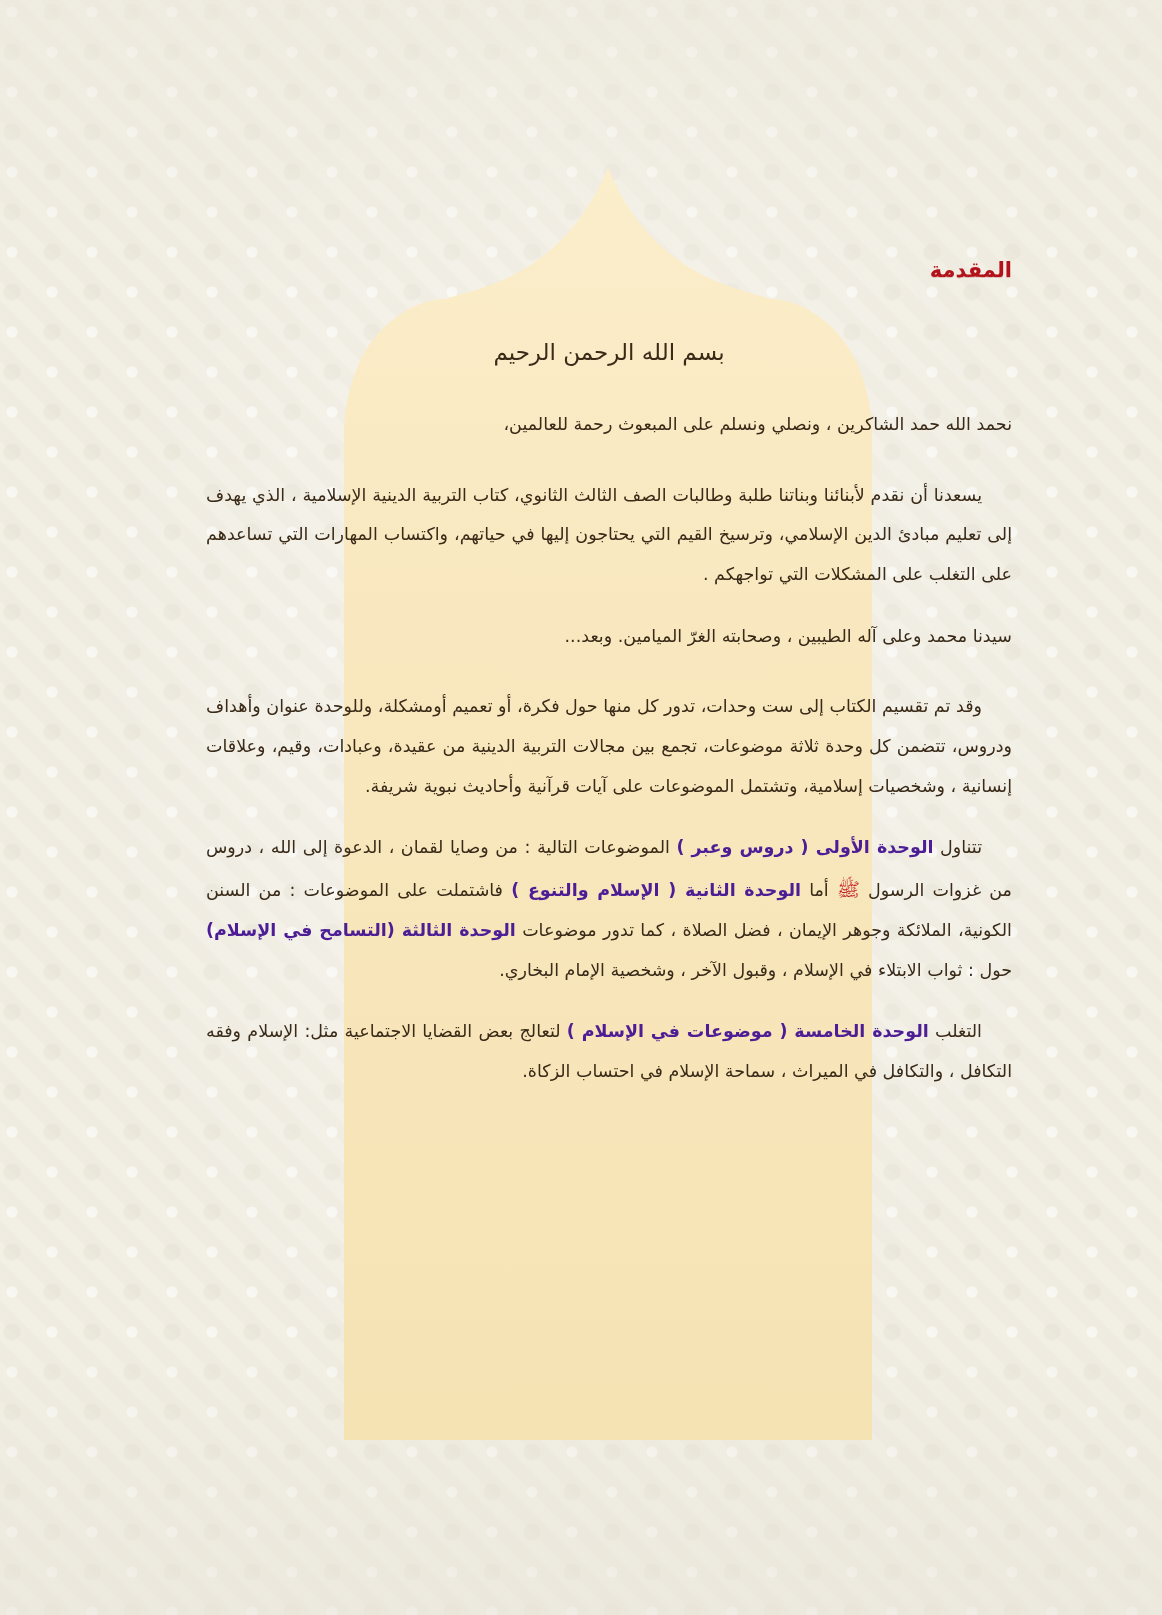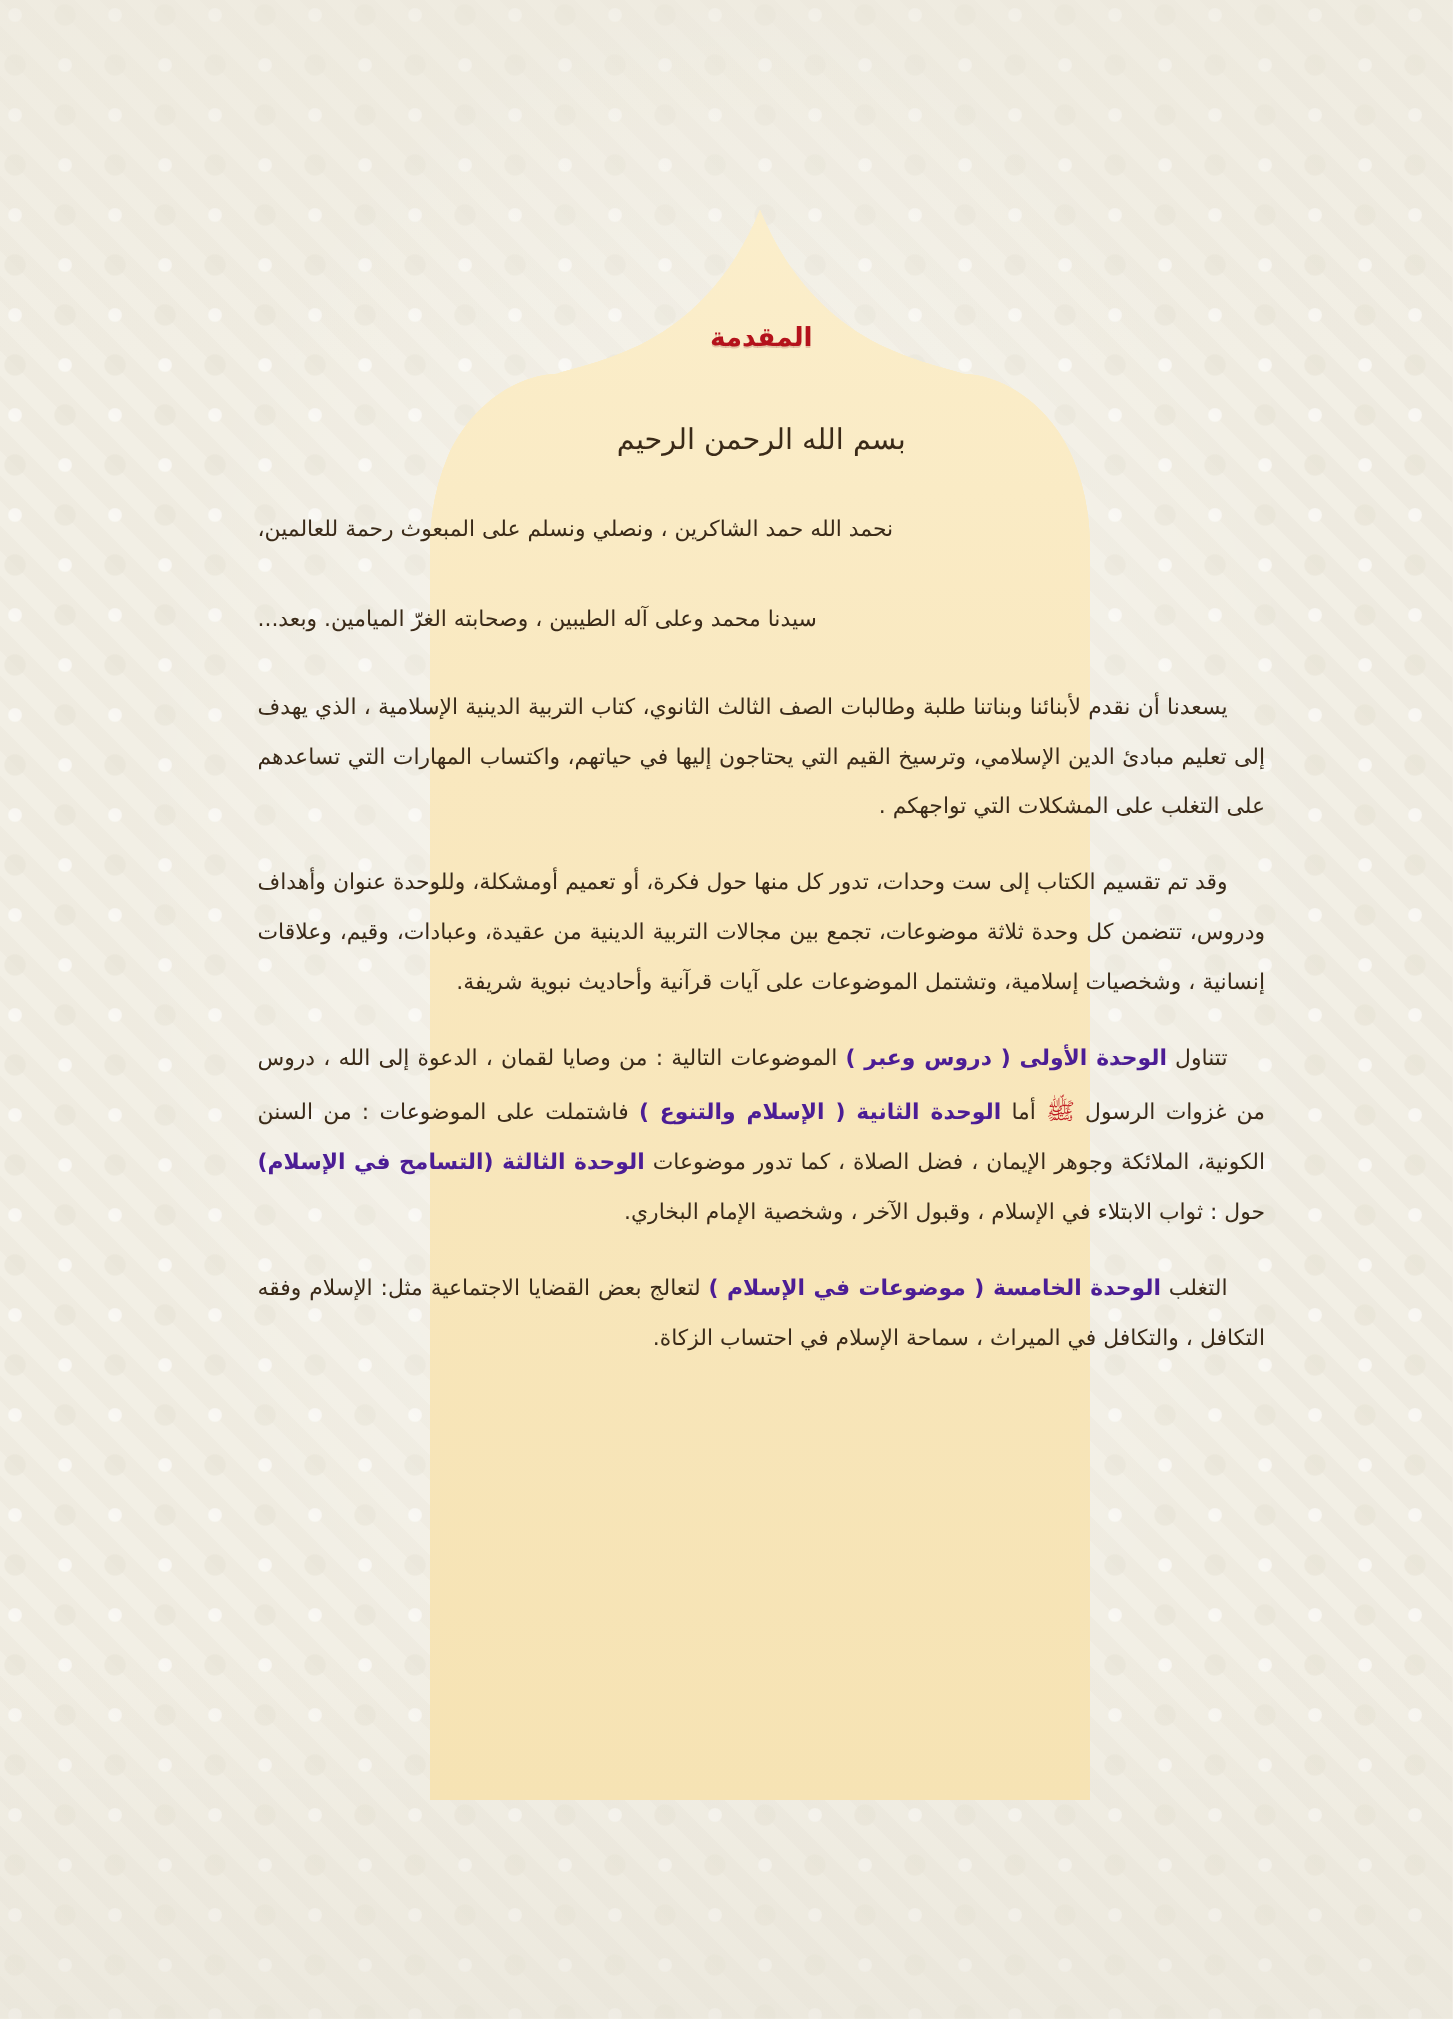--- a/index.html
+++ b/index.html
@@ -71,7 +71,7 @@
   }
 
   #doc-title {
-    text-align: center;
+    text-align: right;
     color: #b4121b;
     font-weight: 700;
     font-size: 21px;

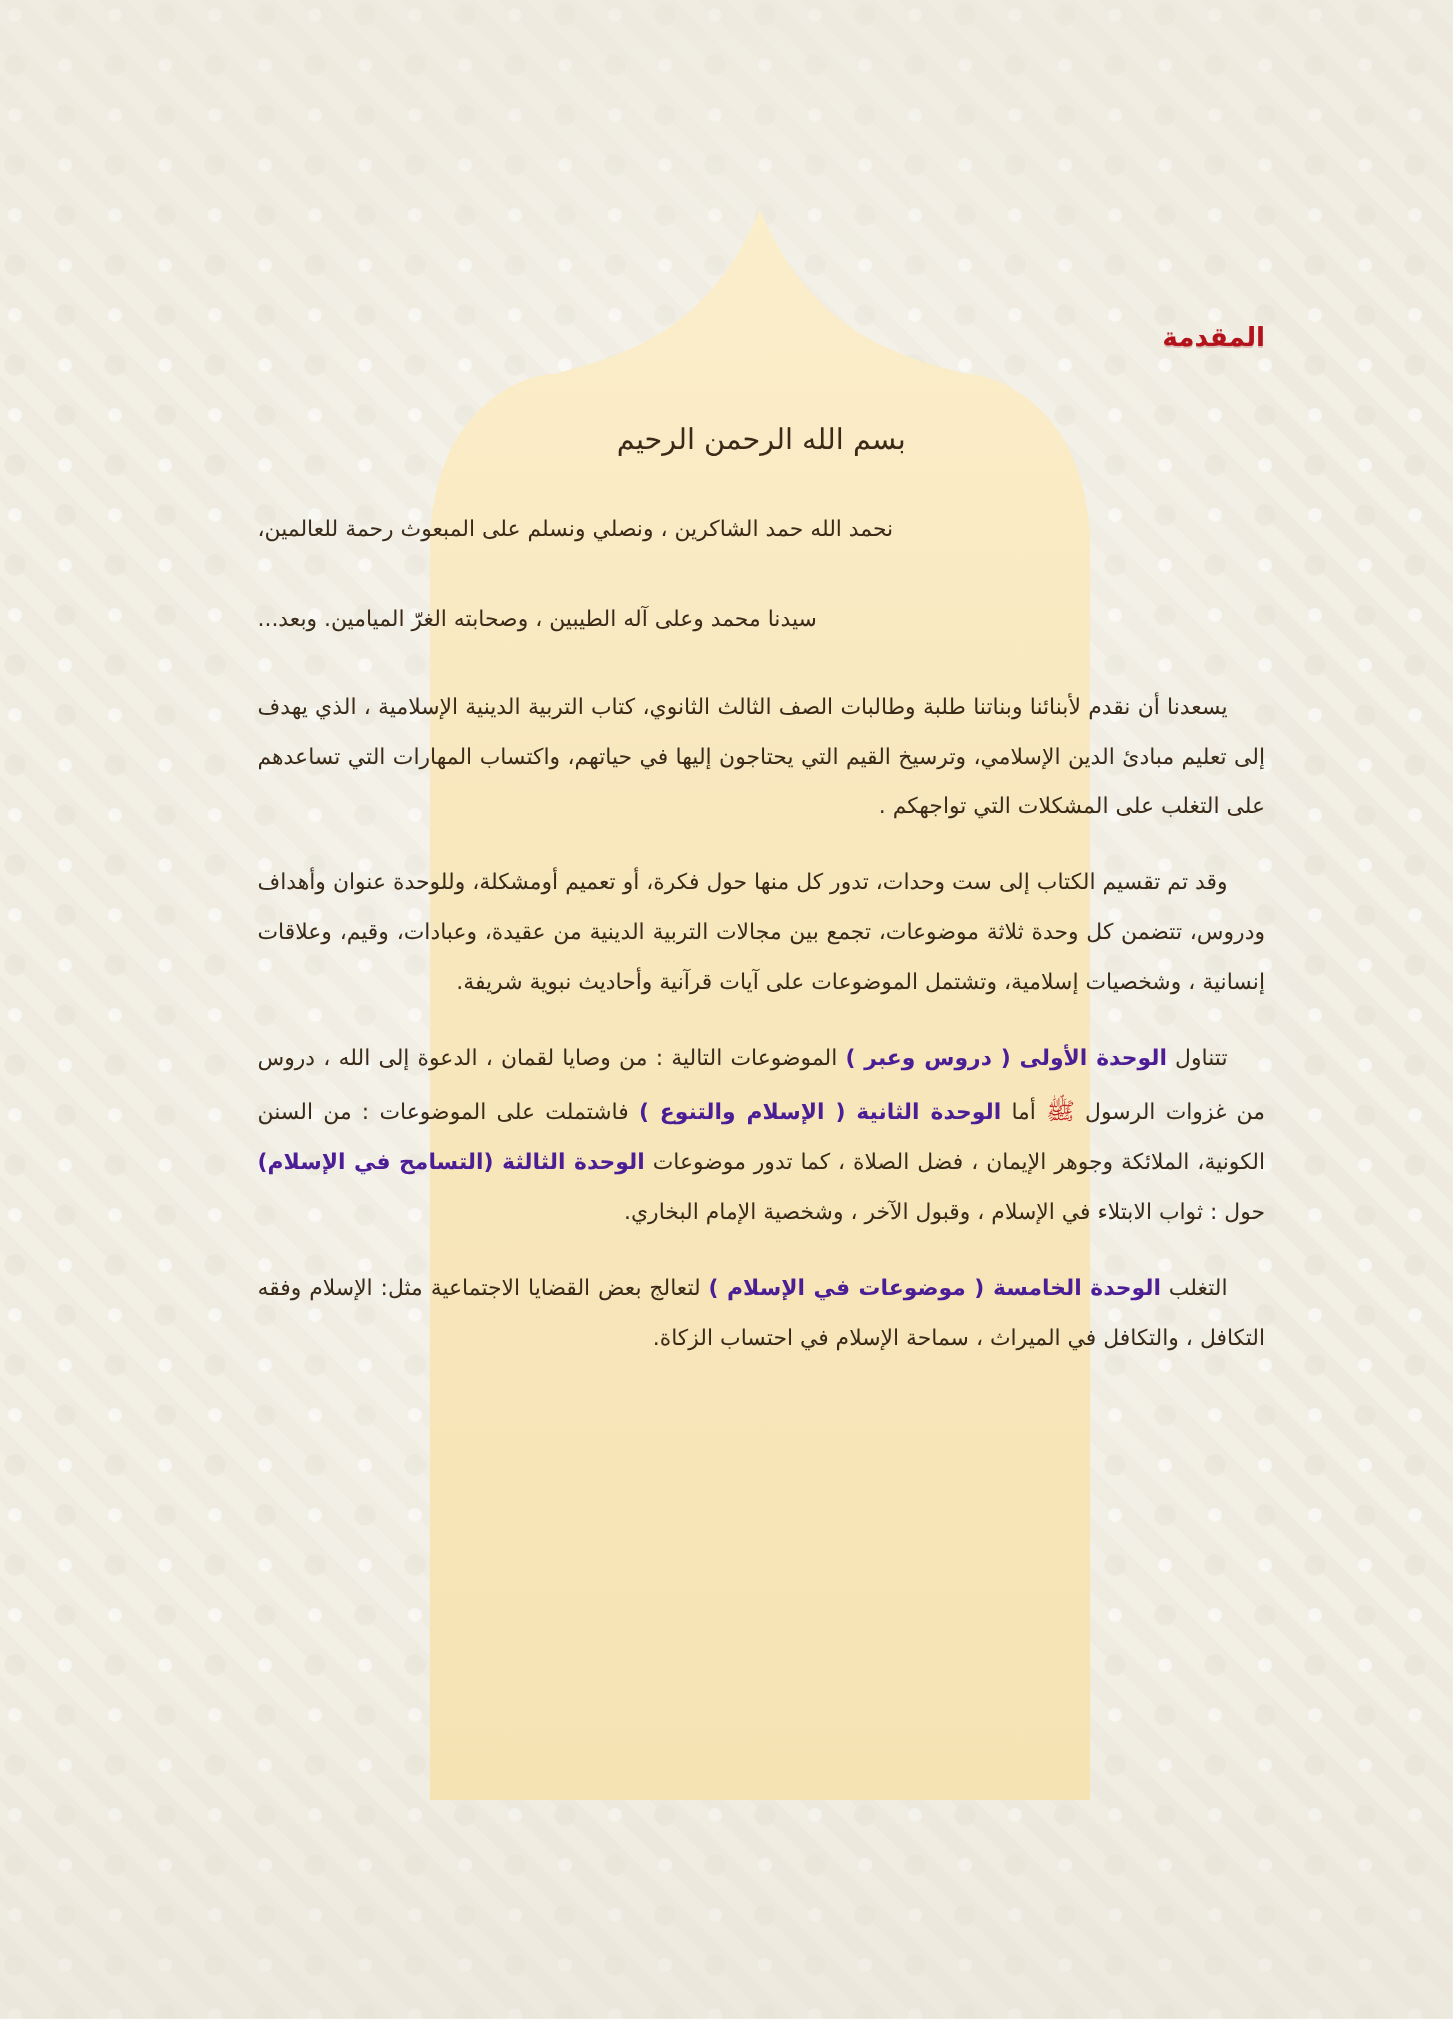--- a/index.html
+++ b/index.html
@@ -94,7 +94,7 @@
   .saw { color: #c01a20; font-weight: 400; font-size: 19px; }
 
   .bism { font-size: 23px; margin-bottom: 26px; }
-  .hamd { text-align: left; line-height: 2.35; margin-bottom: 30px; }
+  .hamd { text-align: right; line-height: 2.35; margin-bottom: 30px; }
 </style>
 </head>
 <body>

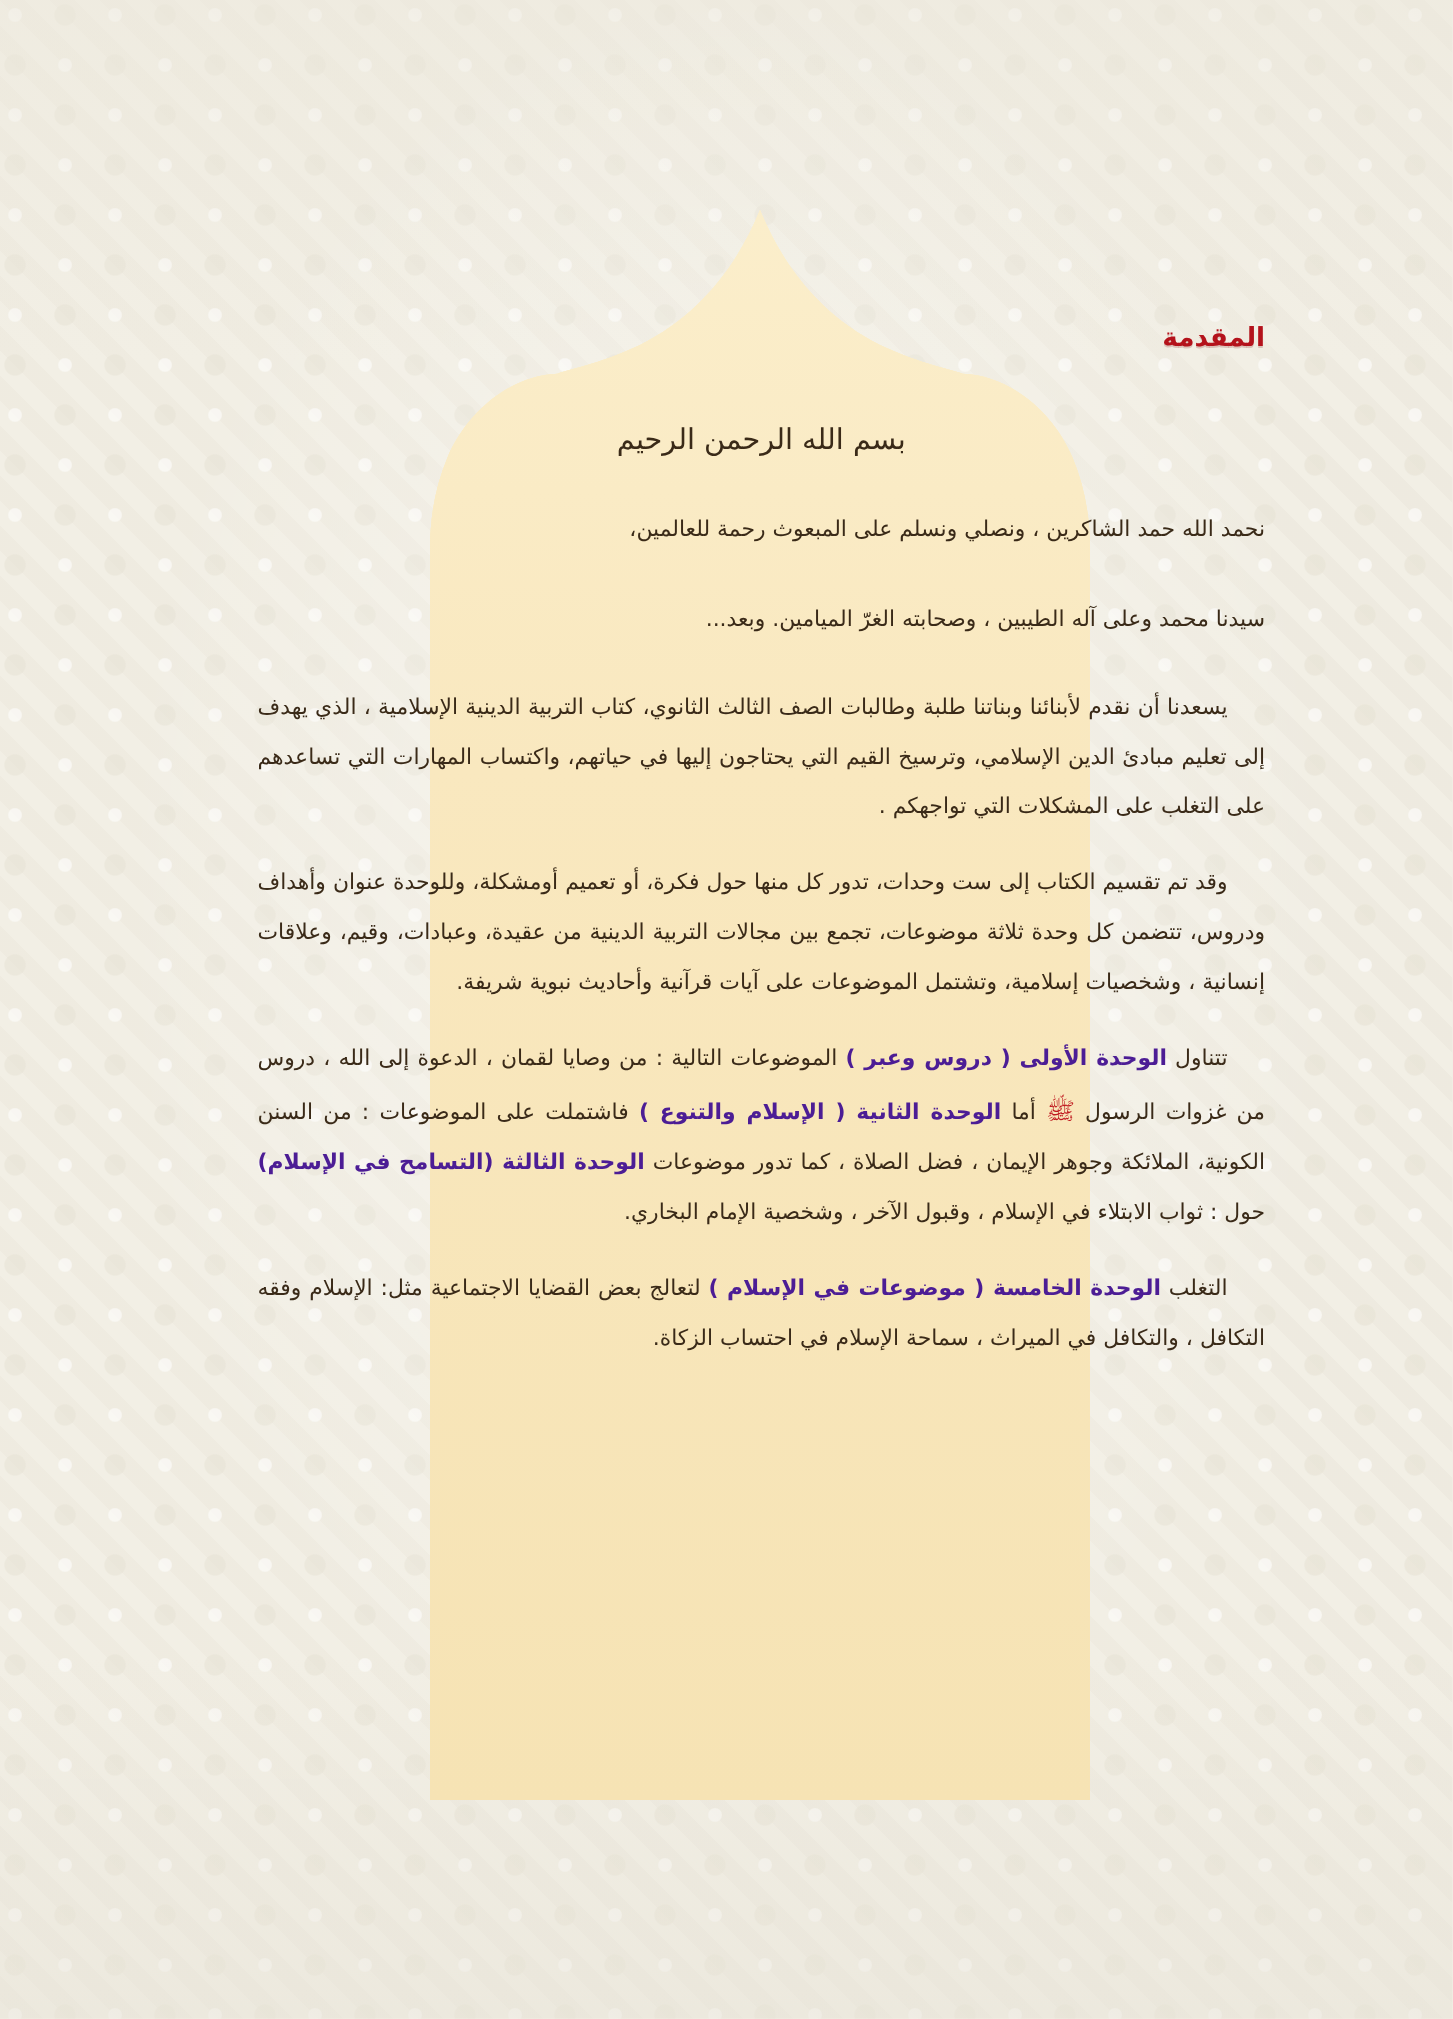--- a/index.html
+++ b/index.html
@@ -144,9 +144,9 @@
     <p class="p center bism">بسم الله الرحمن الرحيم</p>
 
     <p class="p hamd">نحمد الله حمد الشاكرين ، ونصلي ونسلم على المبعوث رحمة للعالمين،</p>
+    <p class="p indent"><span>يسعدنا أن نقدم لأبنائنا وبناتنا طلبة وطالبات الصف الثالث الثانوي، كتاب التربية الدينية الإسلامية ، الذي يهدف إلى تعليم مبادئ الدين الإسلامي، وترسيخ القيم التي يحتاجون إليها في حياتهم، واكتساب المهارات التي تساعدهم على التغلب على المشكلات التي تواجهكم .</span></p>
+
     <p class="p hamd">سيدنا محمد وعلى آله  الطيبين ، وصحابته الغرّ الميامين. وبعد...</p>
-
-    <p class="p indent"><span>يسعدنا أن نقدم لأبنائنا وبناتنا طلبة وطالبات الصف الثالث الثانوي، كتاب التربية الدينية الإسلامية ، الذي يهدف إلى تعليم مبادئ الدين الإسلامي، وترسيخ القيم التي يحتاجون إليها في حياتهم، واكتساب المهارات التي تساعدهم على التغلب على المشكلات التي تواجهكم .</span></p>
     <p class="p indent"><span>وقد تم تقسيم الكتاب إلى ست وحدات، تدور كل منها حول فكرة، أو تعميم أومشكلة، وللوحدة عنوان وأهداف ودروس، تتضمن كل وحدة ثلاثة موضوعات، تجمع بين مجالات التربية الدينية من عقيدة، وعبادات، وقيم، وعلاقات إنسانية ، وشخصيات إسلامية، وتشتمل الموضوعات على آيات قرآنية وأحاديث نبوية شريفة.</span></p>
     <p class="p indent"><span>تتناول </span><span class="red">الوحدة الأولى ( دروس وعبر )</span><span> الموضوعات التالية : من وصايا لقمان ، الدعوة إلى الله ، دروس من غزوات الرسول </span><span class="saw">ﷺ</span><span> أما </span><span class="red">الوحدة الثانية ( الإسلام والتنوع )</span><span> فاشتملت على الموضوعات : من السنن الكونية، الملائكة وجوهر الإيمان ، فضل الصلاة ، كما تدور موضوعات </span><span class="red">الوحدة الثالثة (التسامح في الإسلام)</span><span> حول : ثواب الابتلاء في الإسلام ، وقبول الآخر ، وشخصية الإمام البخاري.</span></p>
     <p class="p indent"><span>التغلب </span><span class="red">الوحدة الخامسة ( موضوعات في الإسلام )</span><span> لتعالج بعض القضايا الاجتماعية مثل: الإسلام وفقه التكافل ، والتكافل في الميراث ، سماحة الإسلام في احتساب الزكاة.</span></p>

